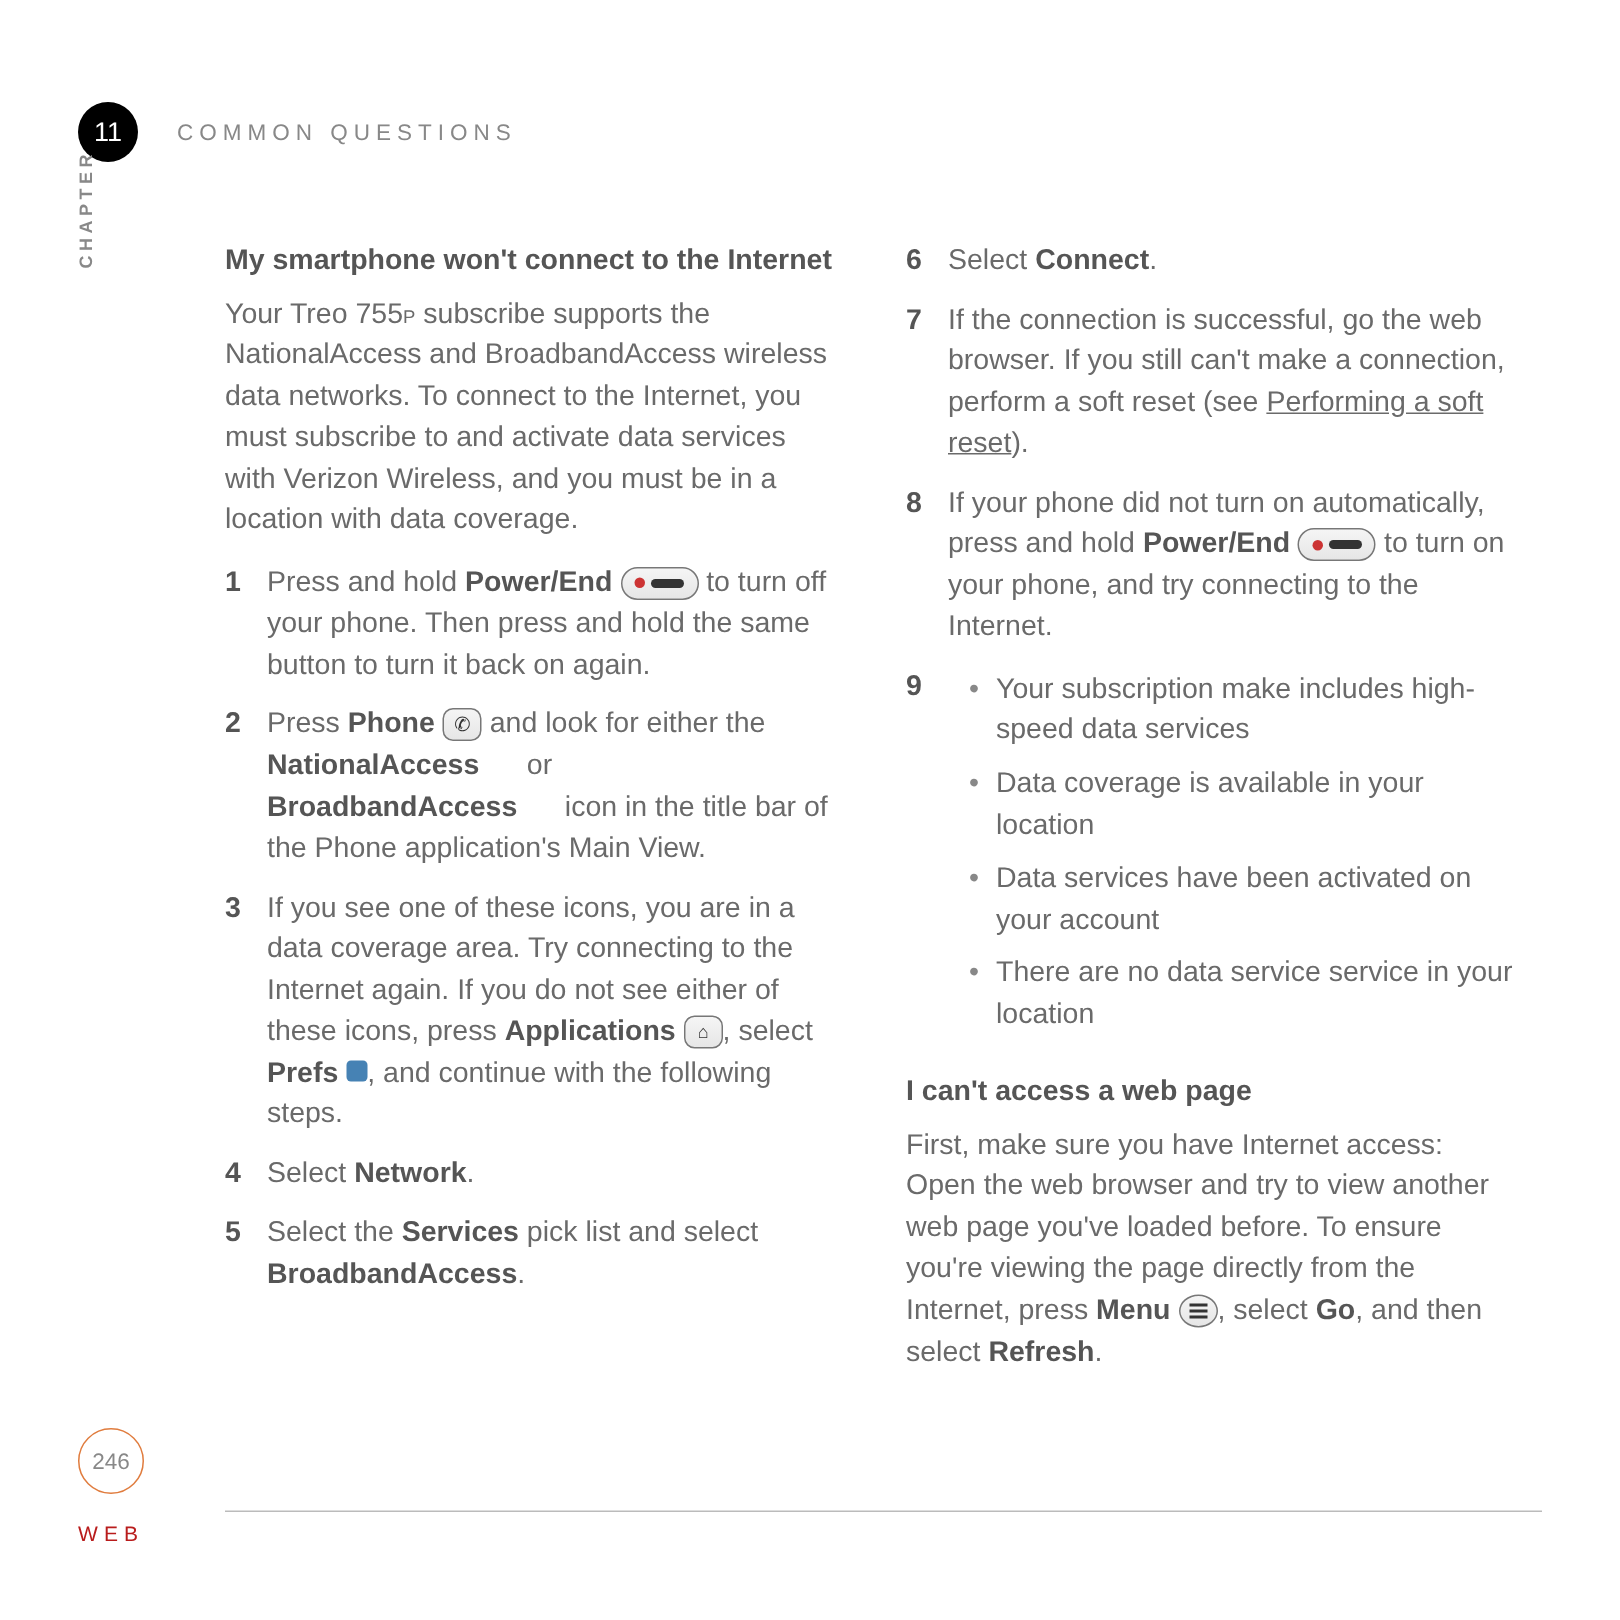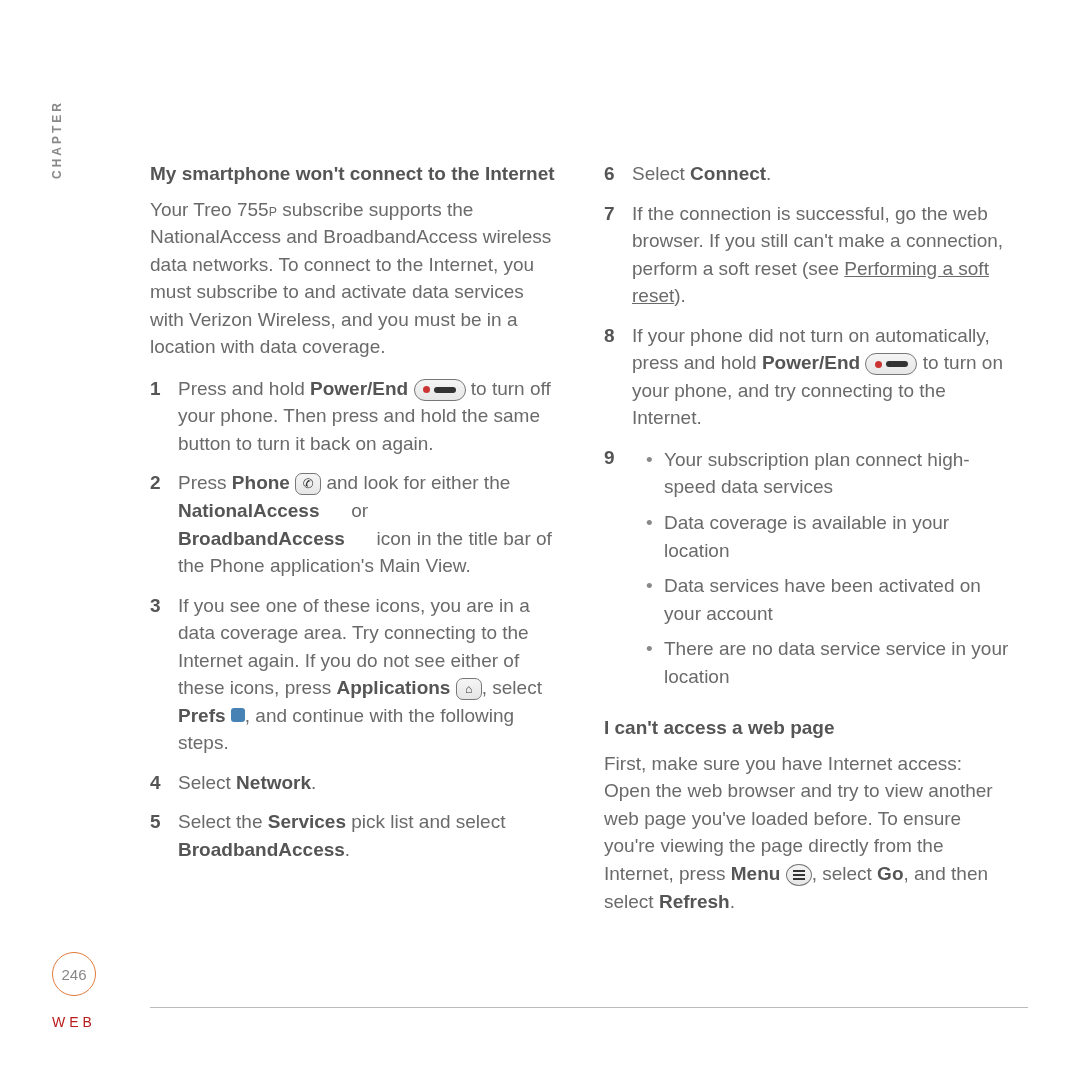--- a/index.html
+++ b/index.html
@@ -185,6 +185,10 @@
 
 <div class="page">
 
+  <div class="header">
+    <div class="chapter-circle">11</div>
+    <div class="header-title">COMMON QUESTIONS</div>
+  </div>
 
   <div class="chapter-vertical">CHAPTER</div>
 

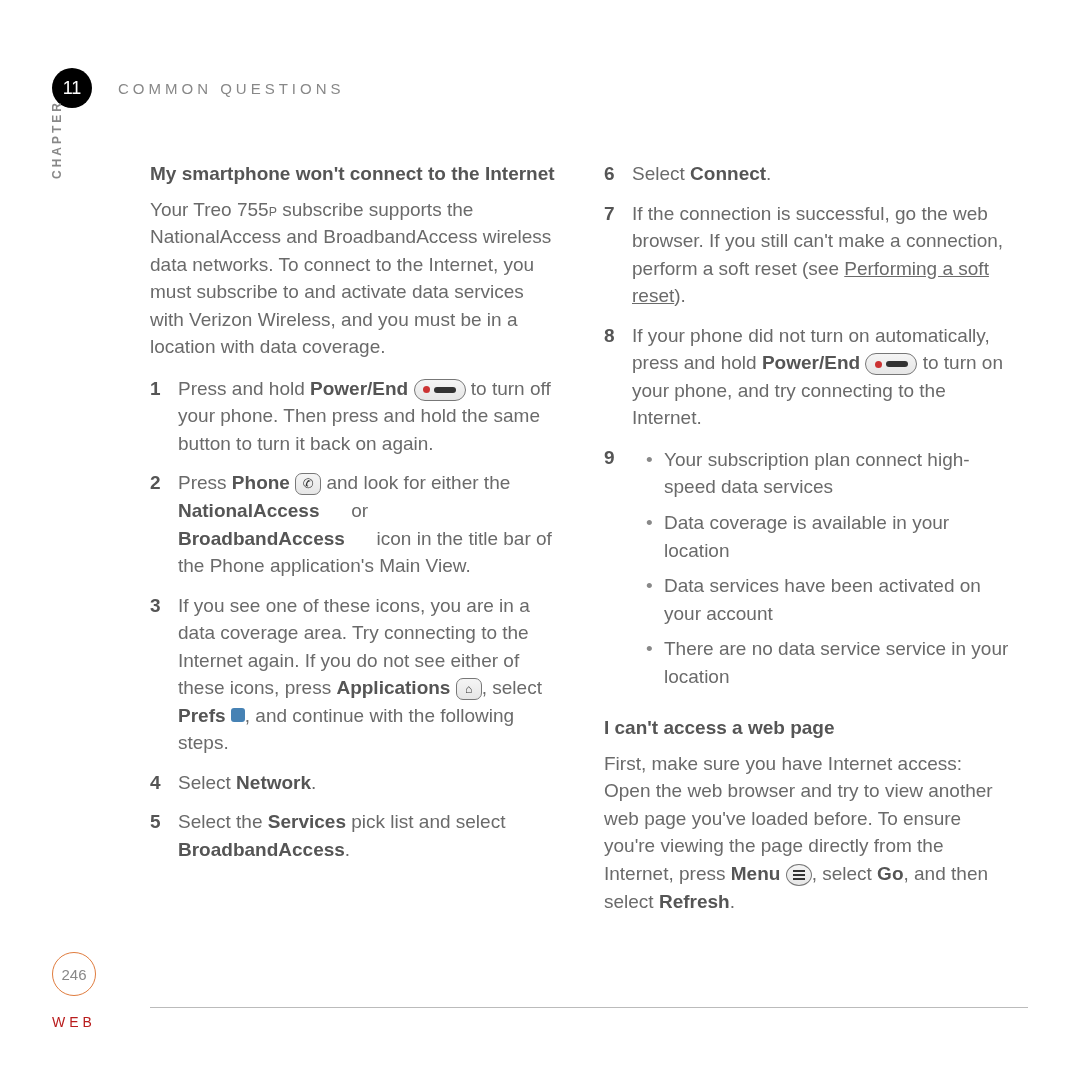--- a/index.html
+++ b/index.html
@@ -277,7 +277,7 @@
           <span class="num">9</span>
           <span class="body">
             <ul class="bullets">
-              <li>Your subscription plan connect high-speed data services</li>
+              <li>Your subscription make includes high-speed data services</li>
               <li>Data coverage is available in your location</li>
               <li>Data services have been activated on your account</li>
               <li>There are no data service service in your location</li>

